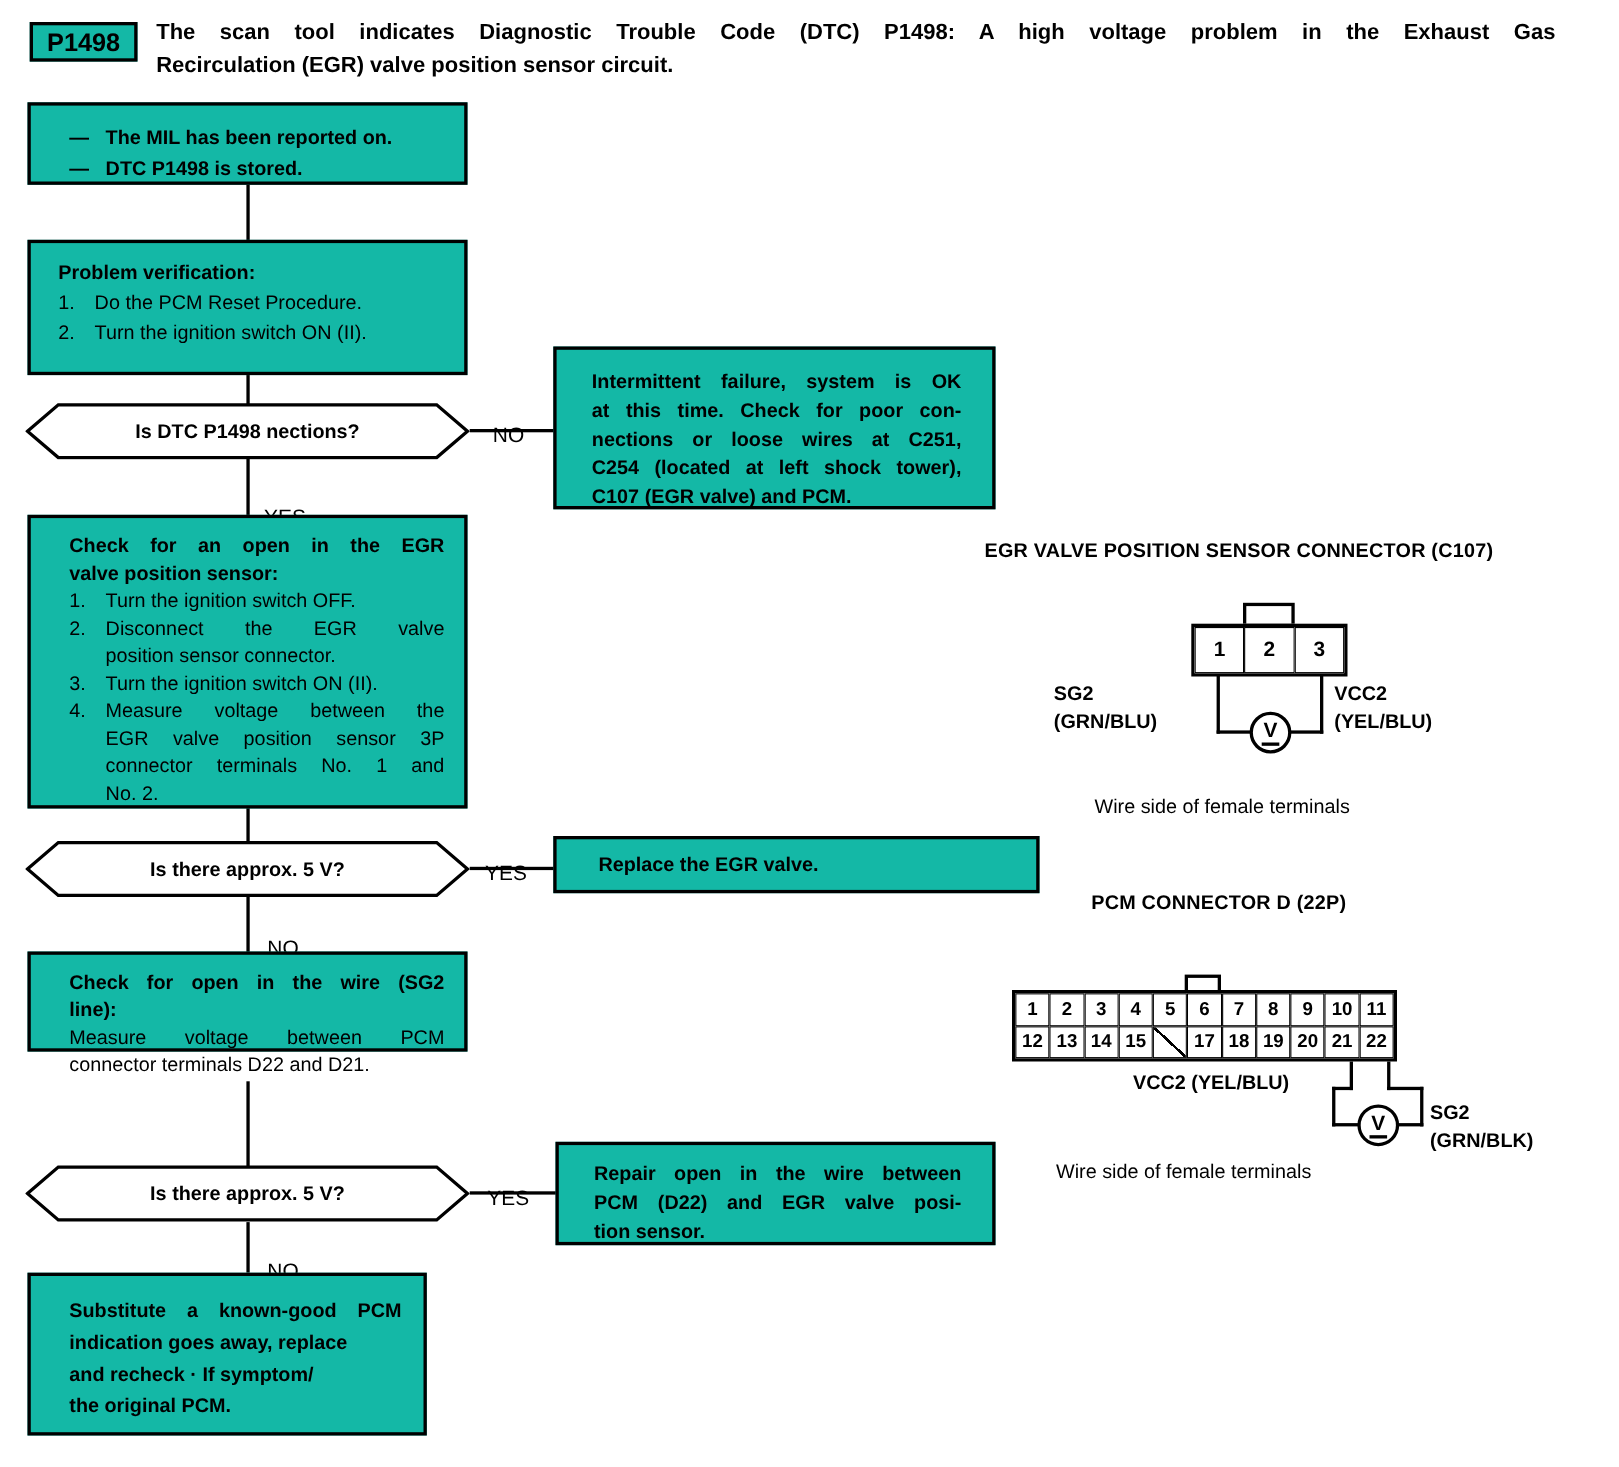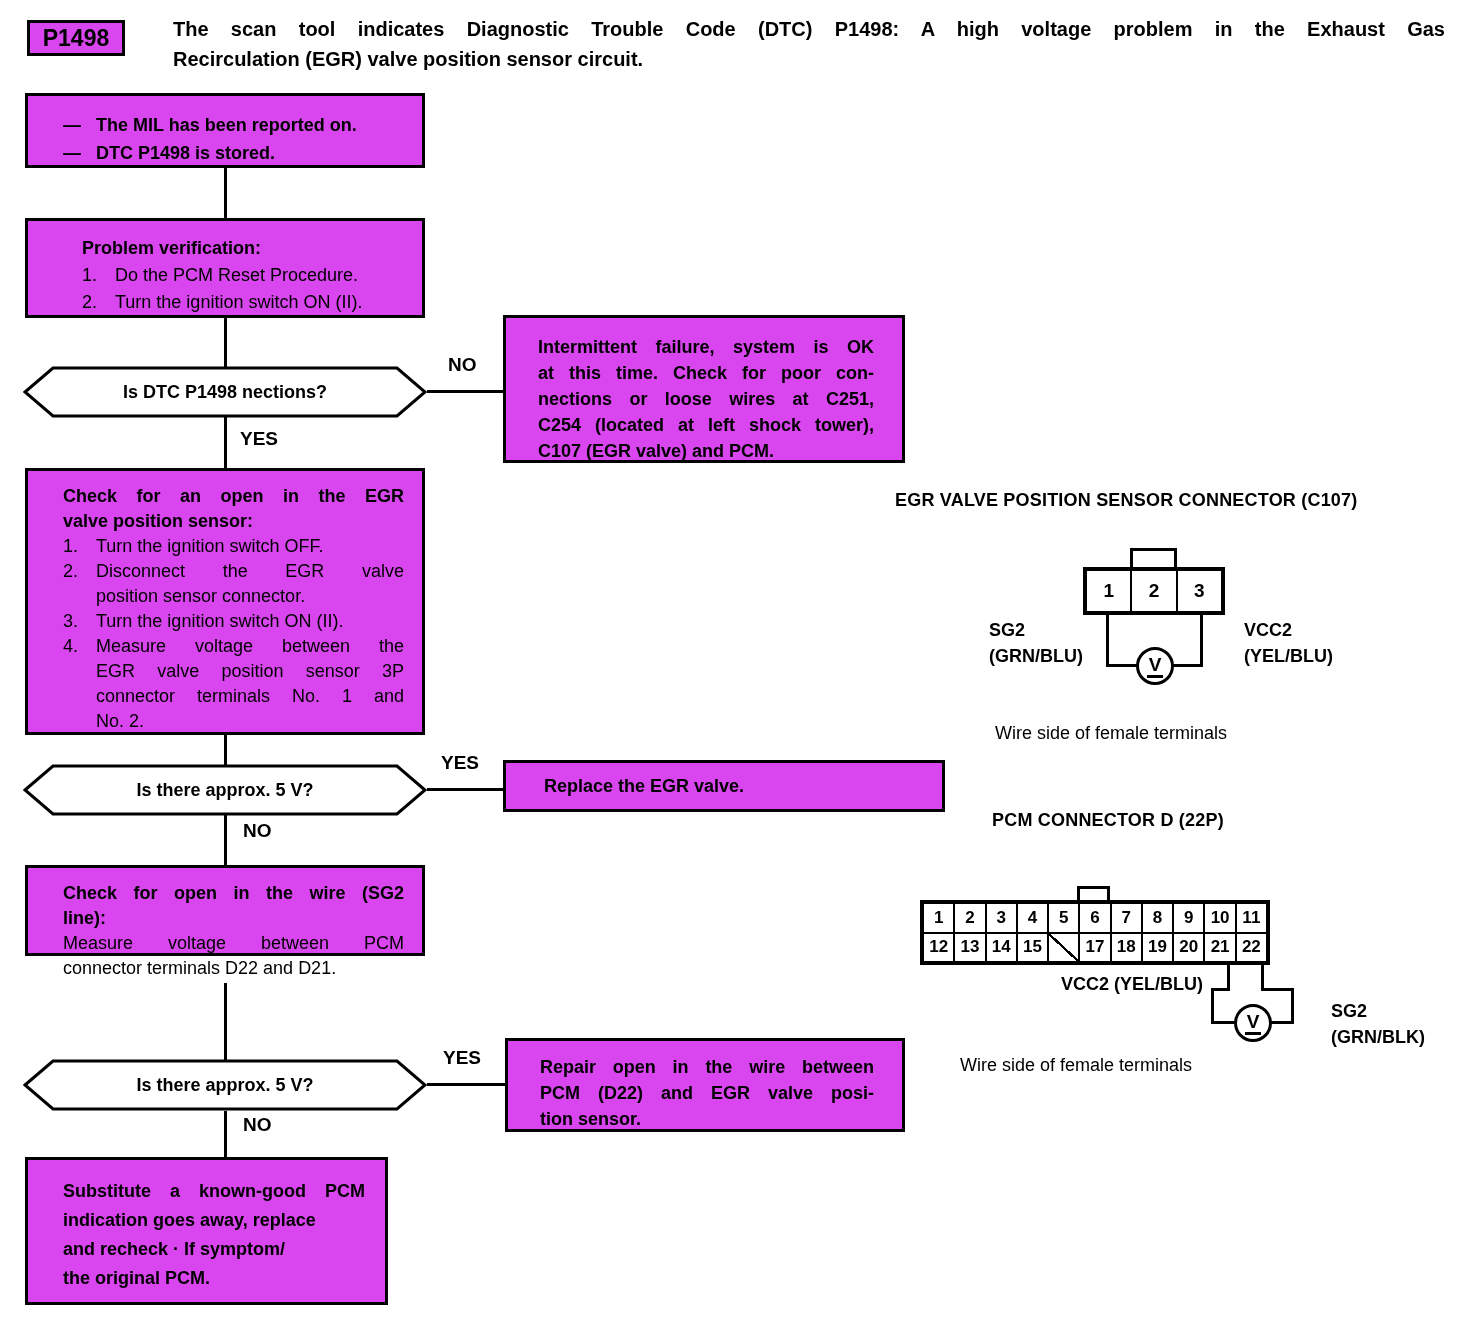--- a/index.html
+++ b/index.html
@@ -7,7 +7,7 @@
         font-family:"Liberation Sans",sans-serif;overflow:hidden;}
   .abs{position:absolute;margin-left:31px;}
   .b{font-weight:bold;}
-  .box{position:absolute;border:3px solid #000;background:#d946ef;box-sizing:border-box;}
+  .box{position:absolute;border:3px solid #000;background:#14b8a6;box-sizing:border-box;}
   .vline{position:absolute;width:3px;background:#000;}
   .hline{position:absolute;height:3px;background:#000;}
   .lbl{position:absolute;font-weight:bold;font-size:19px;}

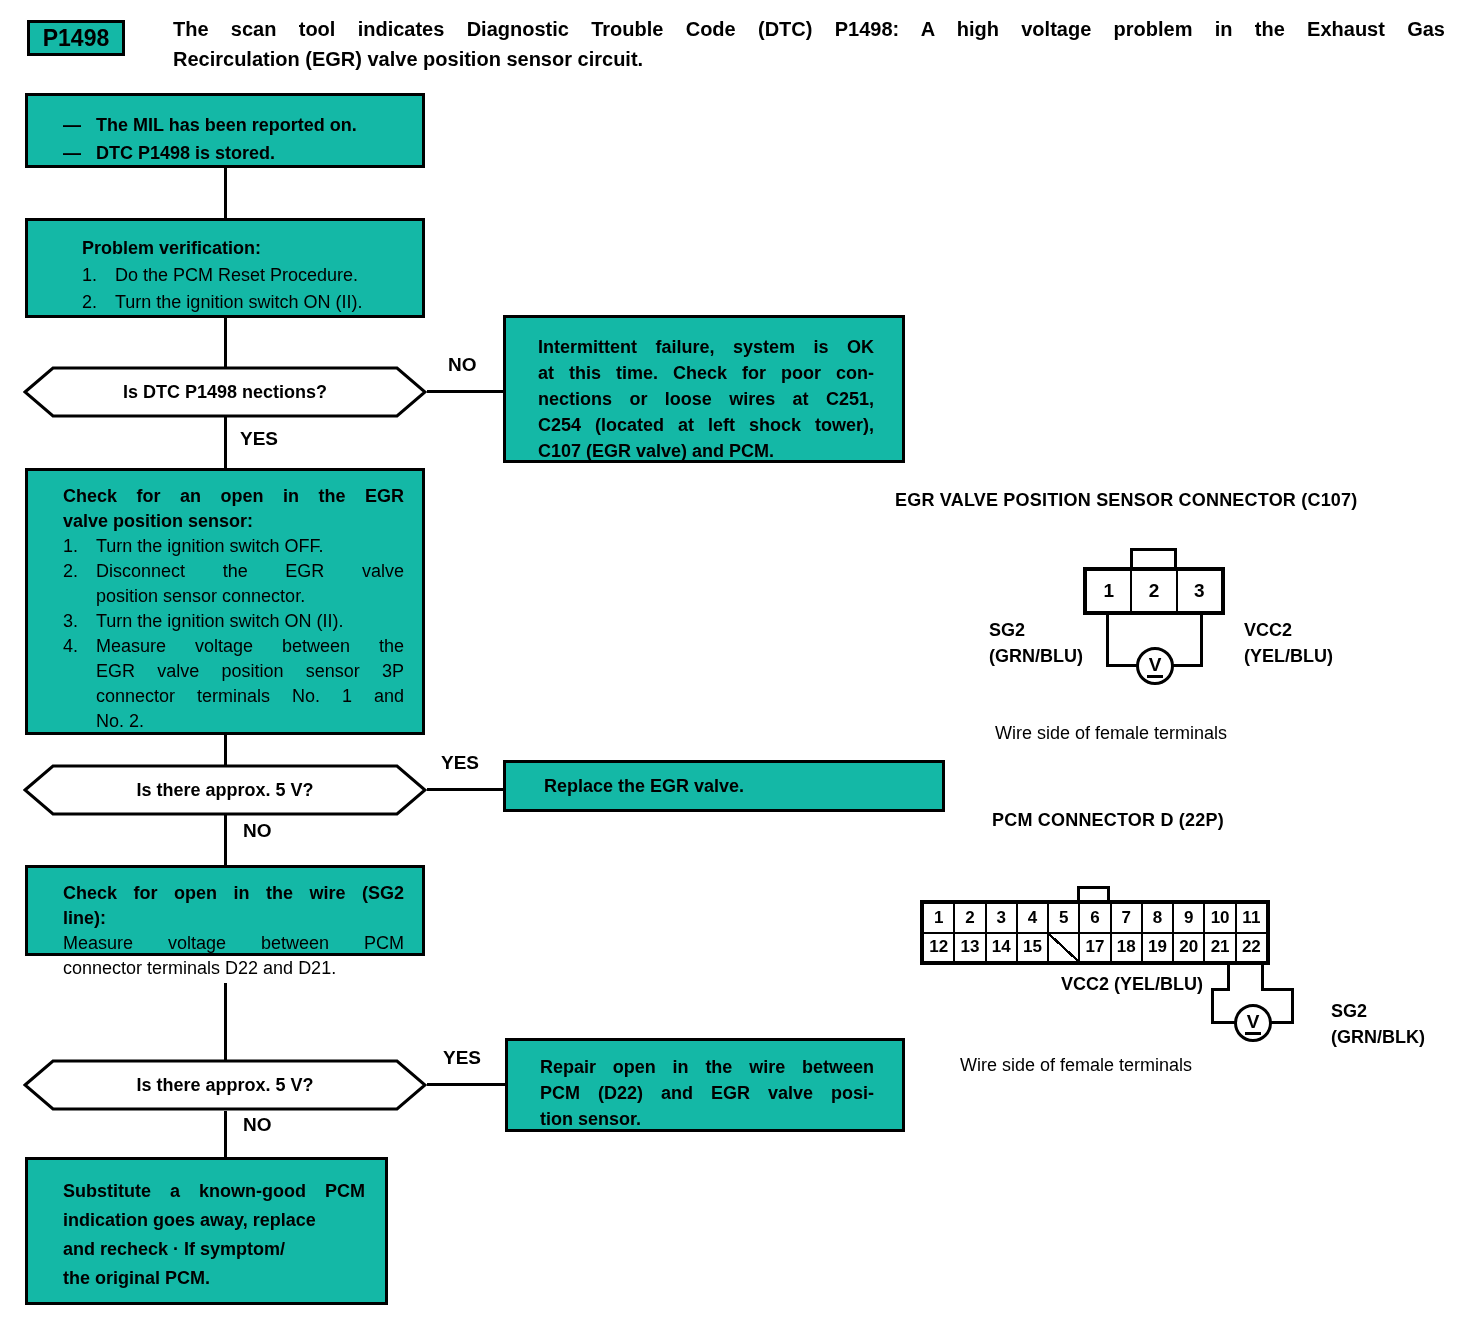--- a/index.html
+++ b/index.html
@@ -5,7 +5,7 @@
   html,body{margin:0;padding:0;background:#fff;}
   .page{position:relative;width:1472px;height:1334px;background:#ffffff;color:#000;
         font-family:"Liberation Sans",sans-serif;overflow:hidden;}
-  .abs{position:absolute;margin-left:31px;}
+  .abs{position:absolute;}
   .b{font-weight:bold;}
   .box{position:absolute;border:3px solid #000;background:#14b8a6;box-sizing:border-box;}
   .vline{position:absolute;width:3px;background:#000;}

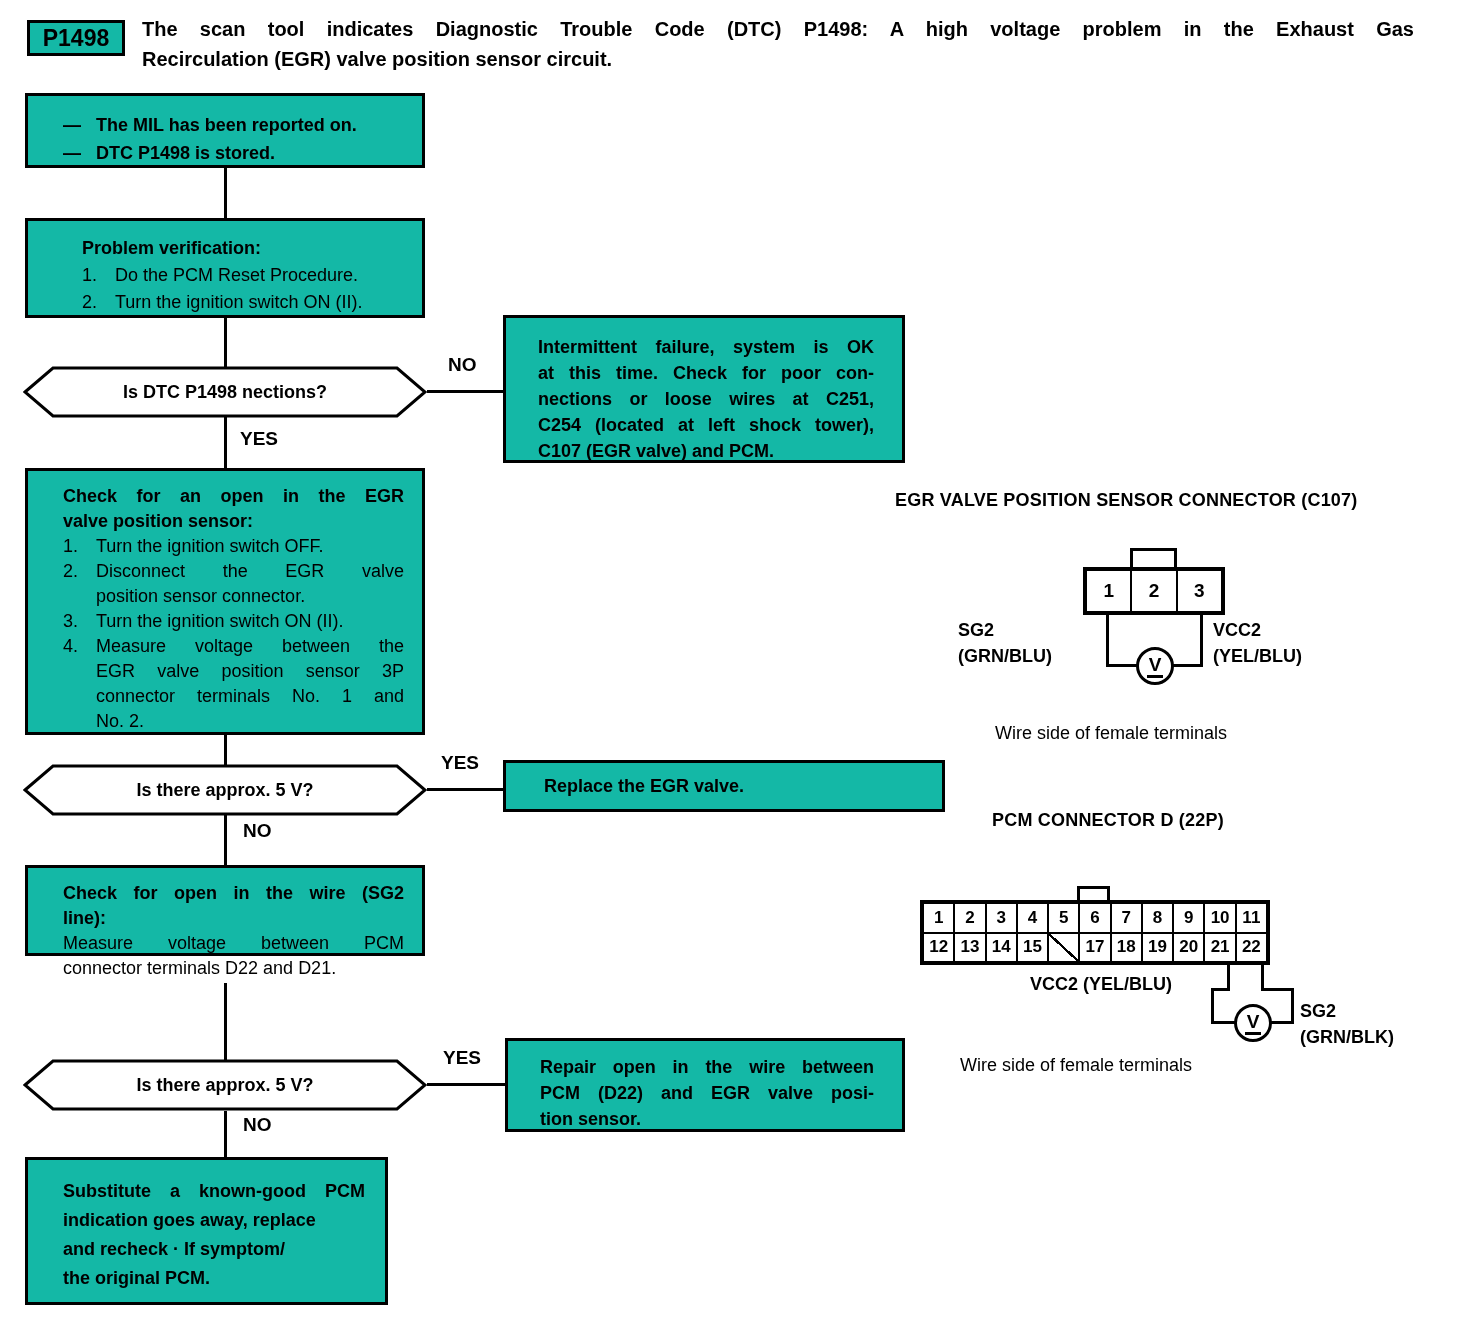--- a/index.html
+++ b/index.html
@@ -67,7 +67,7 @@
     </div>
   </div>
 
-  <div class="box flowtext" style="left:25px;top:218px;width:400px;height:100px;padding:14px 10px 0 54px;line-height:27px;">
+  <div class="box flowtext" style="left:25px;top:218px;width:400px;height:123px;padding:14px 10px 0 25px;line-height:27px;">
     <div class="b">Problem verification:</div>
     <div class="li">
       <span class="num">1.</span>

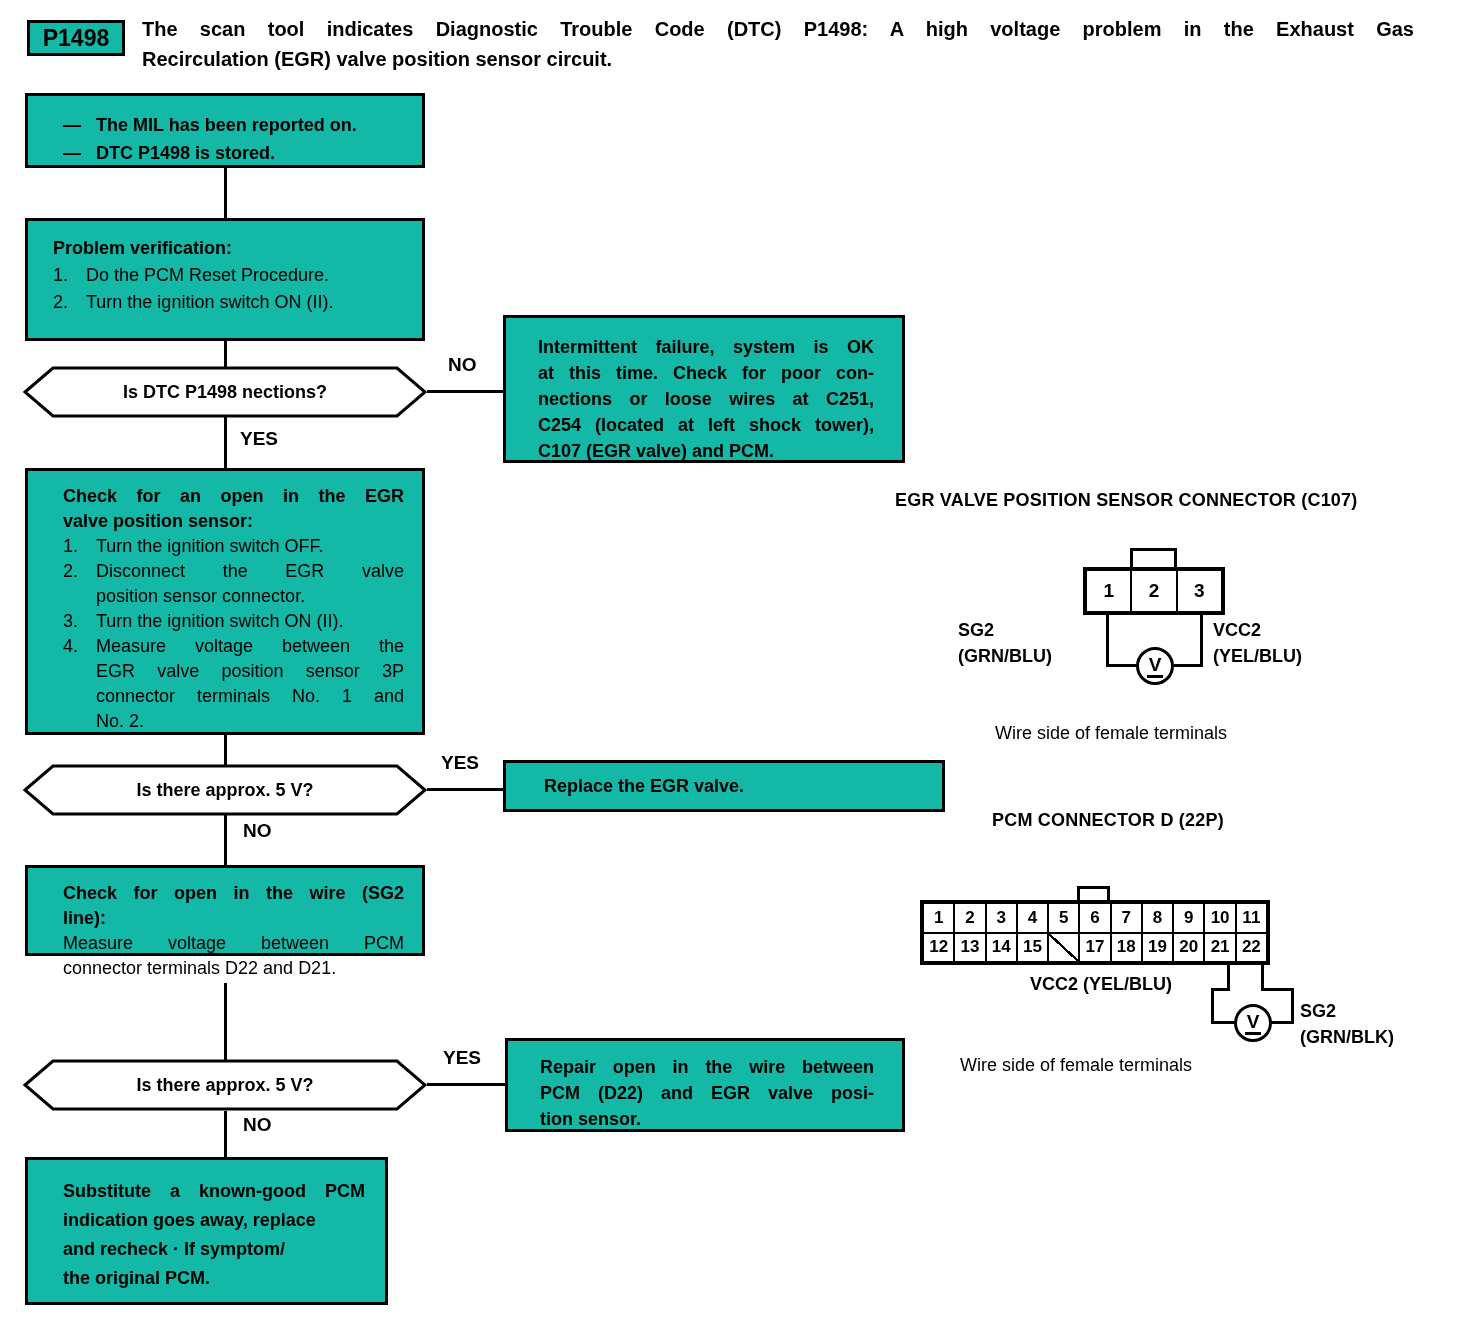--- a/index.html
+++ b/index.html
@@ -10,7 +10,7 @@
   .box{position:absolute;border:3px solid #000;background:#14b8a6;box-sizing:border-box;}
   .vline{position:absolute;width:3px;background:#000;}
   .hline{position:absolute;height:3px;background:#000;}
-  .lbl{position:absolute;font-weight:bold;font-size:19px;}
+  .lbl{position:absolute;font-weight:normal;font-size:19px;margin-top:32px;}
   .flowtext{font-size:18px;line-height:25px;}
   .j{text-align:justify;text-align-last:justify;}
   .li{display:flex;}

